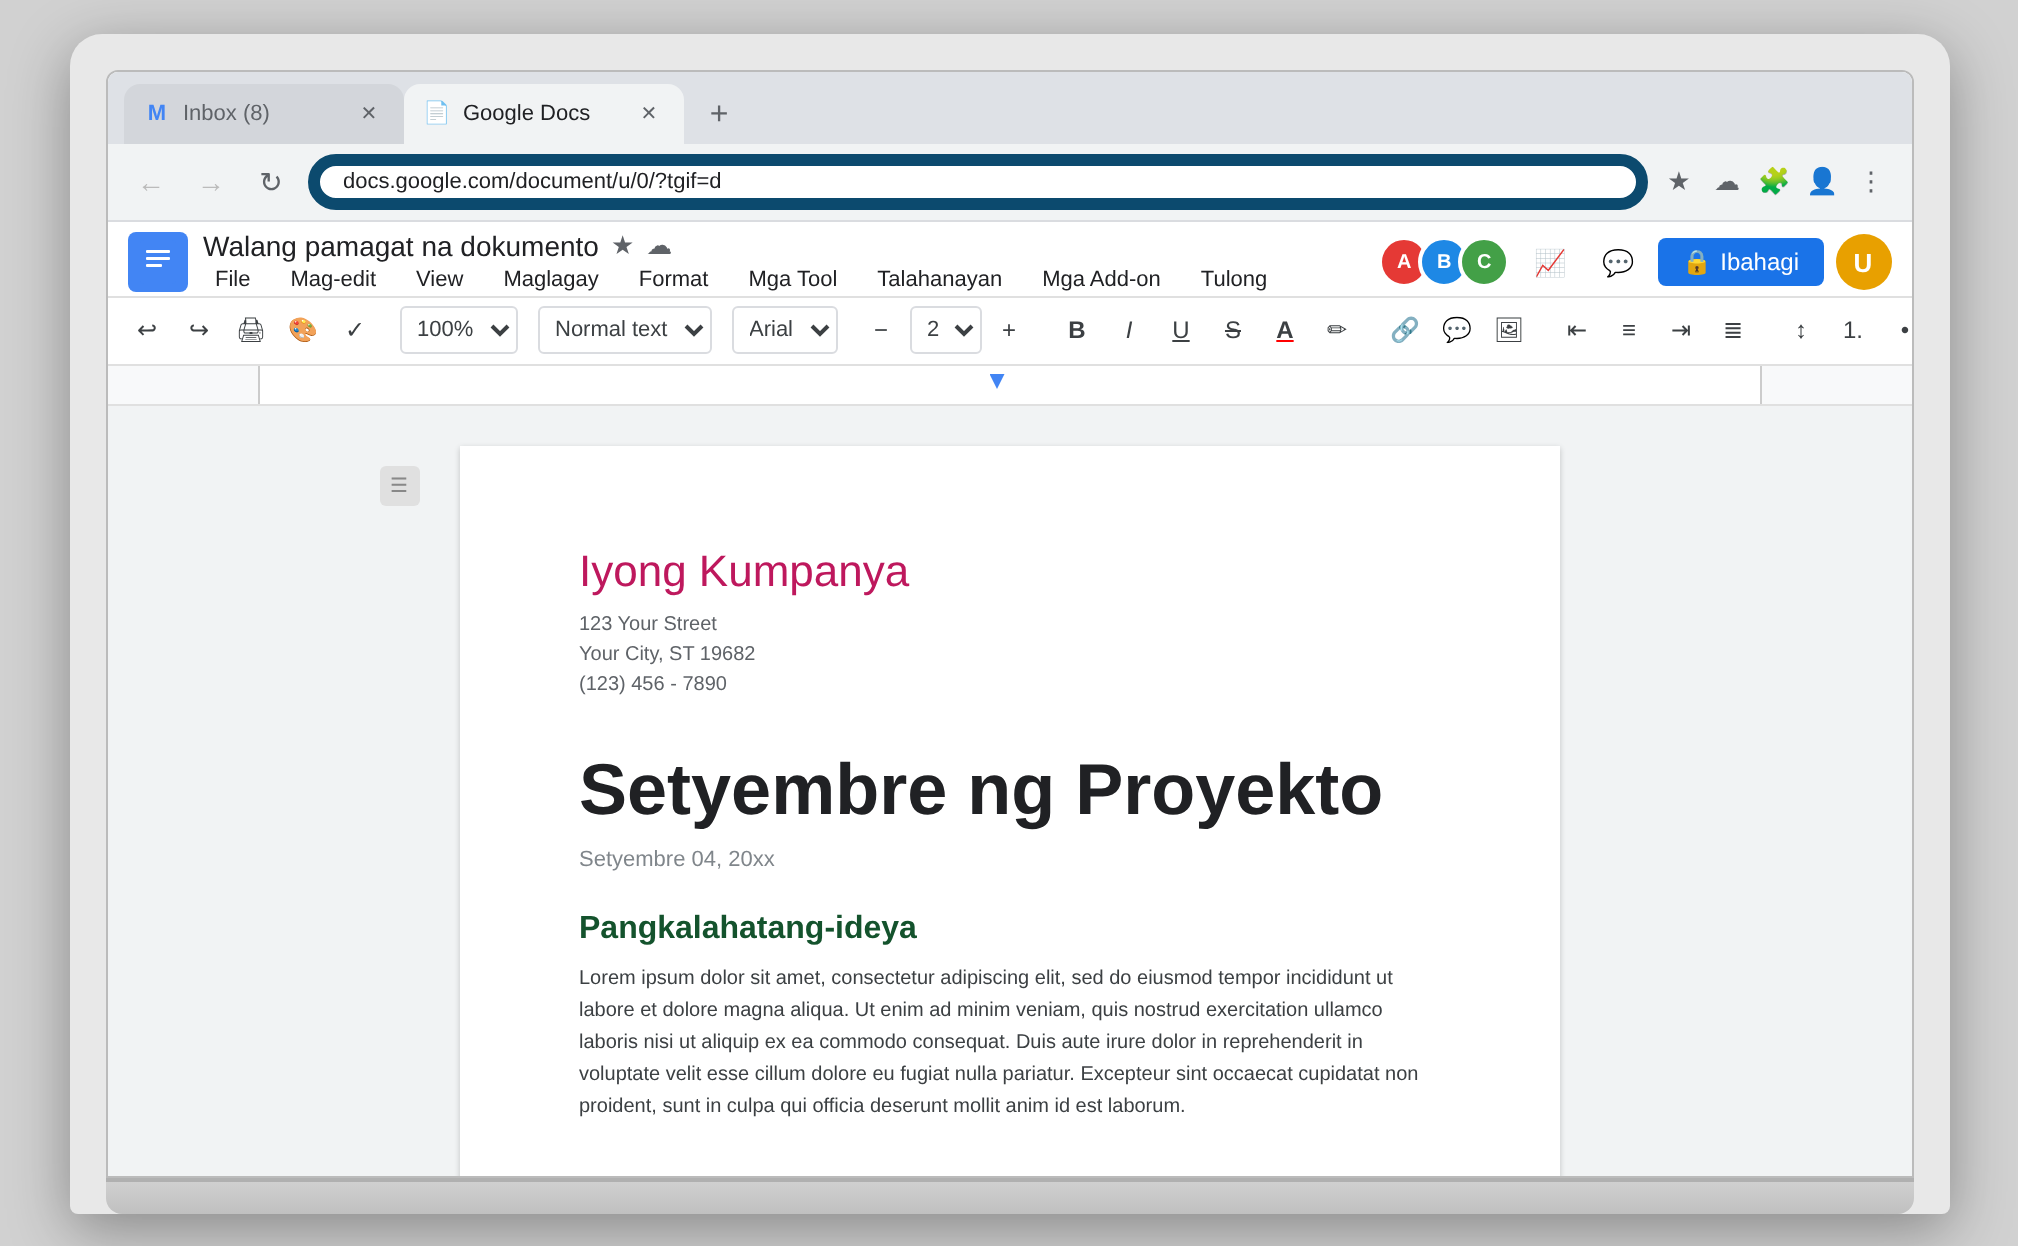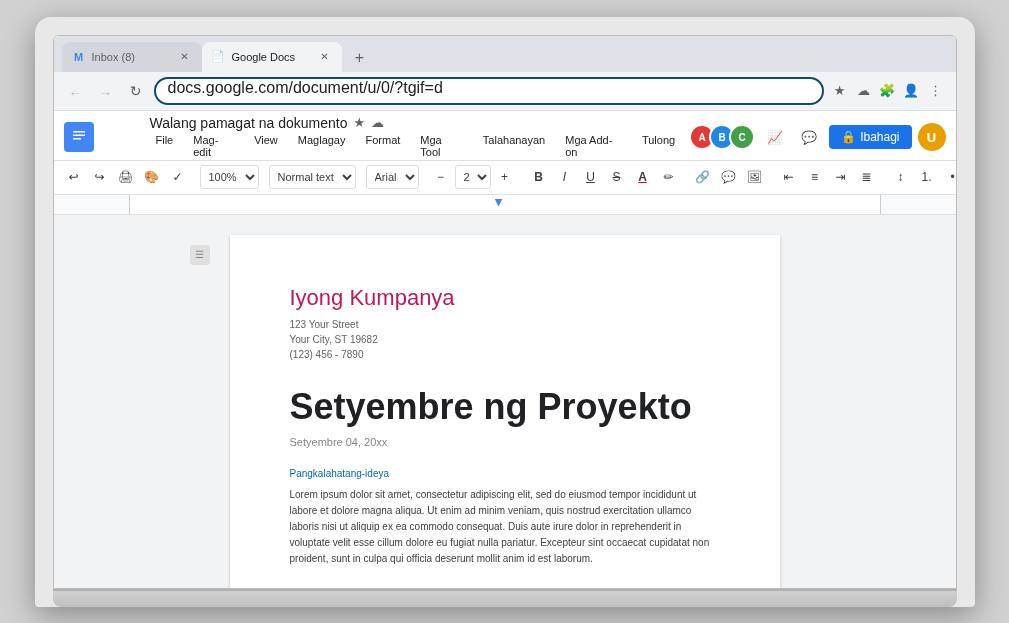--- a/index.html
+++ b/index.html
@@ -134,12 +134,13 @@
       flex: 1;
       height: 28px;
       background: #fff;
-      border: 2px solid #0c4a6e;
+      border: 6px solid #0c4a6e;
       border-radius: 14px;
       padding: 0 12px;
-      font-size: 16px;
+      font-size: 11px;
       color: #202124;
       display: flex;
+      align-items: center;
     }
     .address-actions {
       display: flex;

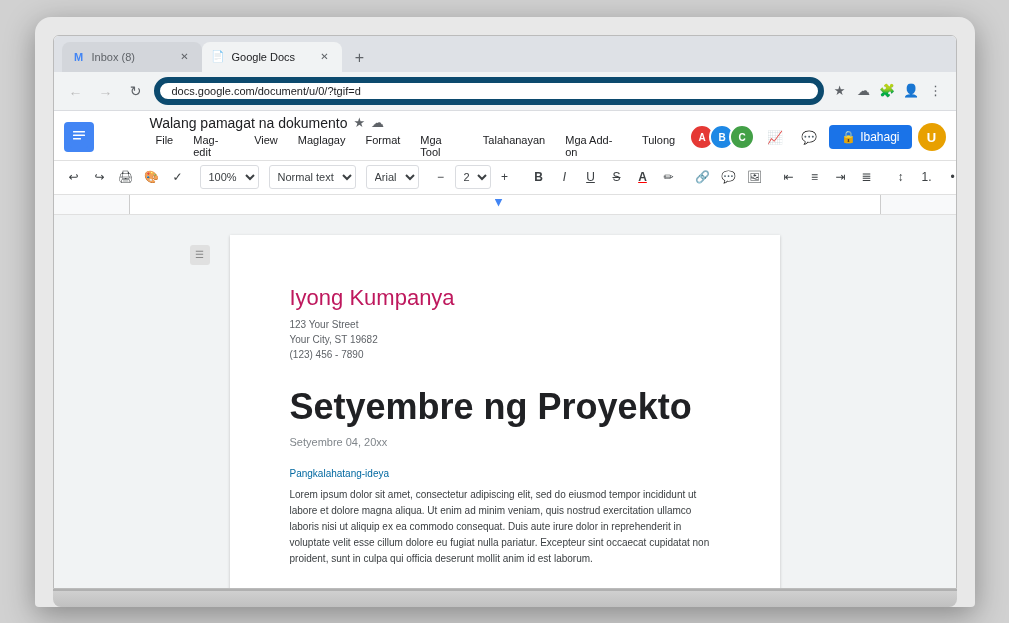--- a/index.html
+++ b/index.html
@@ -184,7 +184,6 @@
       display: flex;
       flex-direction: column;
       flex: 1;
-      margin-left: 48px;
     }
     .docs-title {
       font-size: 14px;

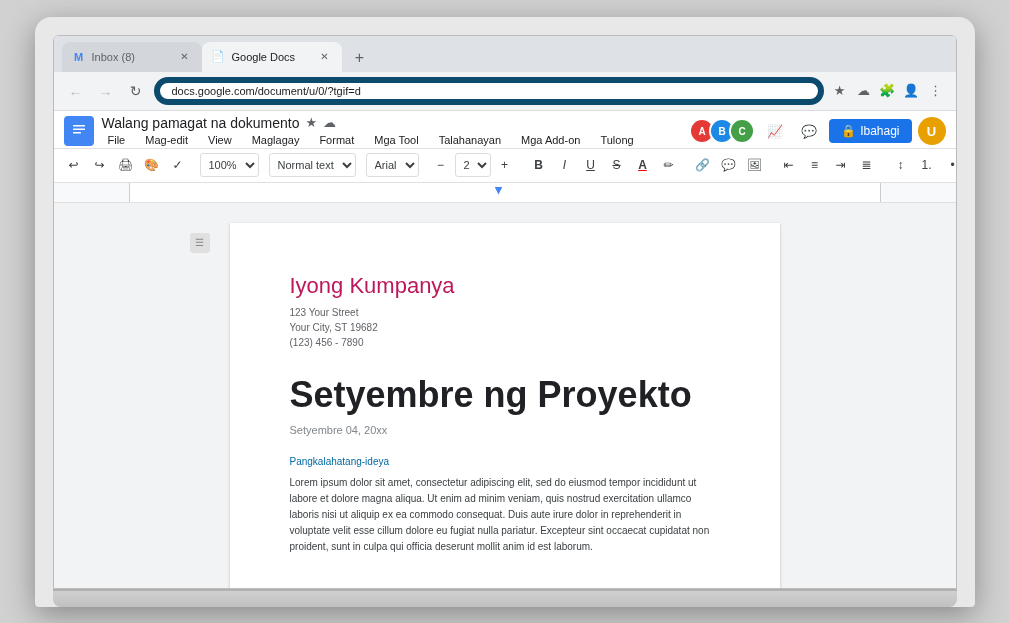--- a/index.html
+++ b/index.html
@@ -399,9 +399,9 @@
       margin-bottom: 20px;
     }
     .section-heading {
-      font-size: 10px;
-      font-weight: normal;
-      color: #0369a1;
+      font-size: 16px;
+      font-weight: bold;
+      color: #14532d;
       margin-bottom: 8px;
     }
     .body-text {

